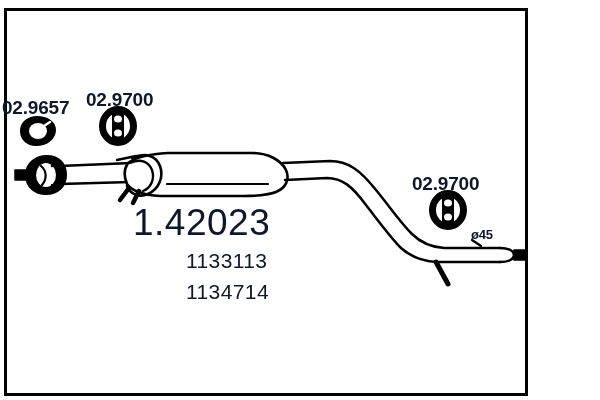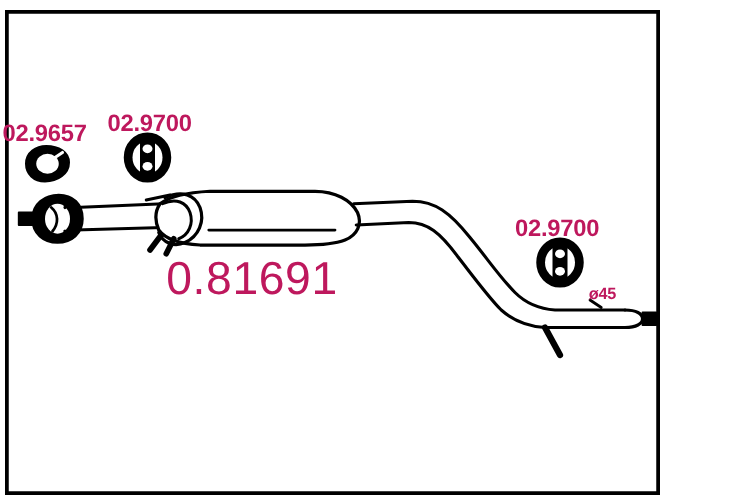--- a/index.html
+++ b/index.html
@@ -24,7 +24,7 @@
   }
   .lbl {
     position: absolute;
-    color: #be185d;
+    color: #0f172a;
     font-family: "Liberation Sans", sans-serif;
     white-space: nowrap;
     line-height: 1;

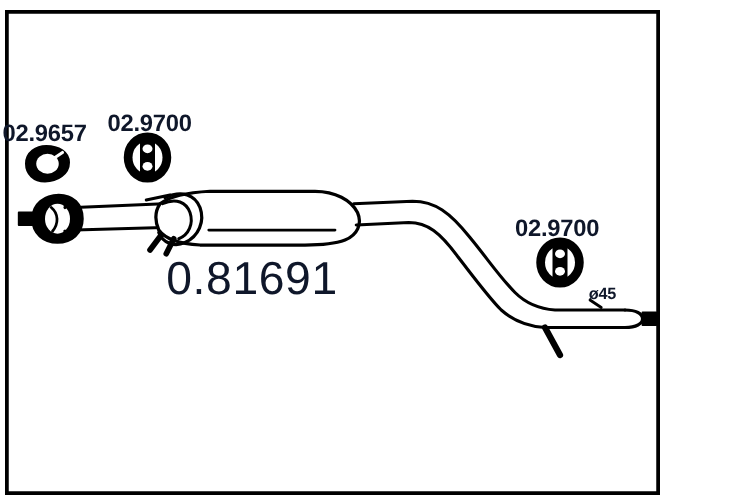--- a/index.html
+++ b/index.html
@@ -201,7 +201,7 @@
 
   <div class="lbl" id="label-diameter">ø45</div>
 
-  <div class="lbl" id="label-main">0.81691</div>
+  <div class="lbl" id="label-main">1.42023</div>
 
 
 

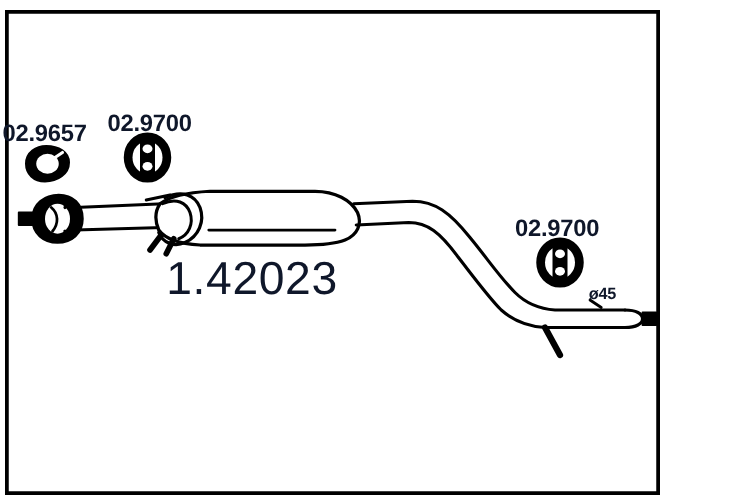--- a/index.html
+++ b/index.html
@@ -203,6 +203,7 @@
 
   <div class="lbl" id="label-main">1.42023</div>
 
+  <div class="lbl" id="label-sub1">1133113</div>
 
 
 </div>

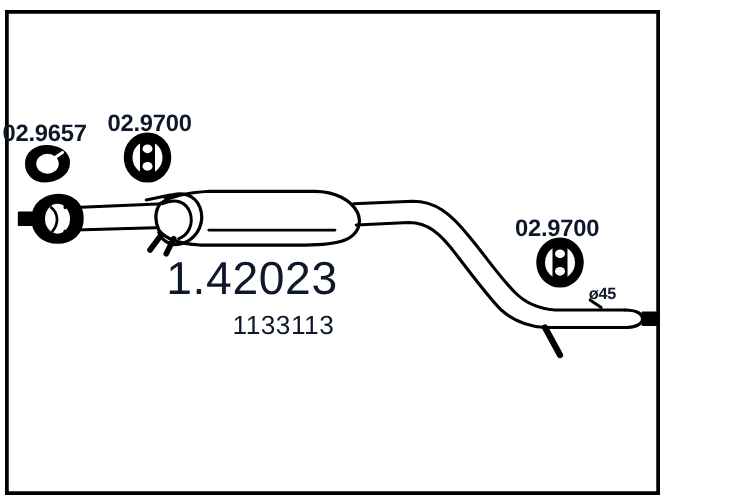--- a/index.html
+++ b/index.html
@@ -205,6 +205,7 @@
 
   <div class="lbl" id="label-sub1">1133113</div>
 
+  <div class="lbl" id="label-sub2">1134714</div>
 
 </div>
 

